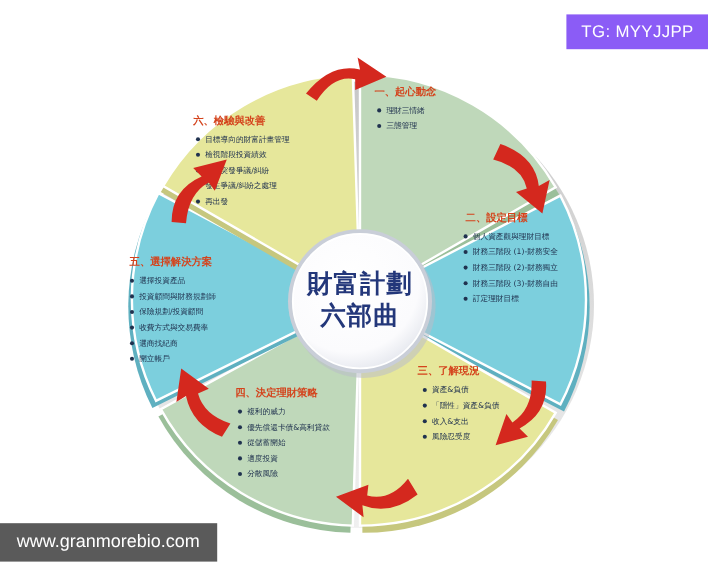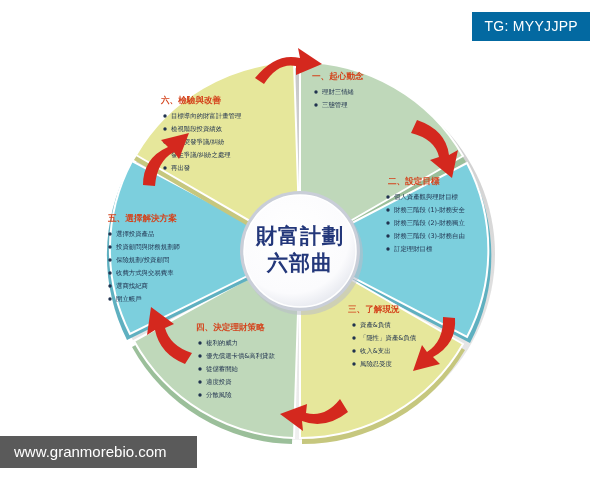--- a/index.html
+++ b/index.html
@@ -14,7 +14,7 @@
 
   .badge-tg{
     position:absolute;right:10px;top:12px;
-    background:#0369a1;color:#fff;
+    background:#8b5cf6;color:#fff;
     font-size:14px;line-height:1;
     padding:7px 12px 8px 12px;
     letter-spacing:.3px;

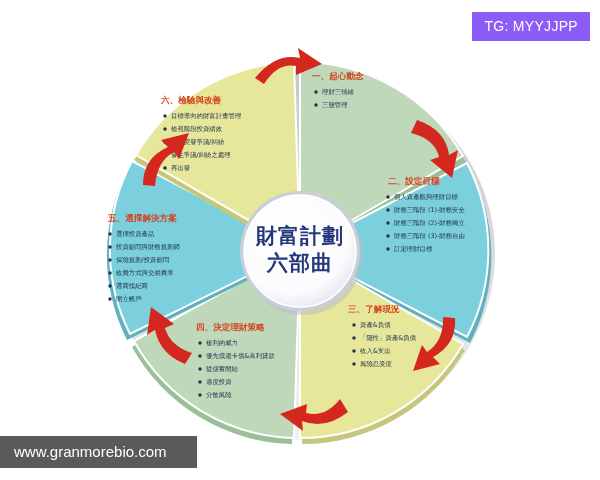--- a/index.html
+++ b/index.html
@@ -25,7 +25,7 @@
     position:absolute;left:0;bottom:12px;
     background:#5a5a5a;color:#fff;
     font-size:15px;line-height:1;
-    padding:8px 30px 9px 14px;
+    padding:8px 14px 9px 14px;
     white-space:nowrap;
     font-family:"Liberation Sans",sans-serif;
   }

